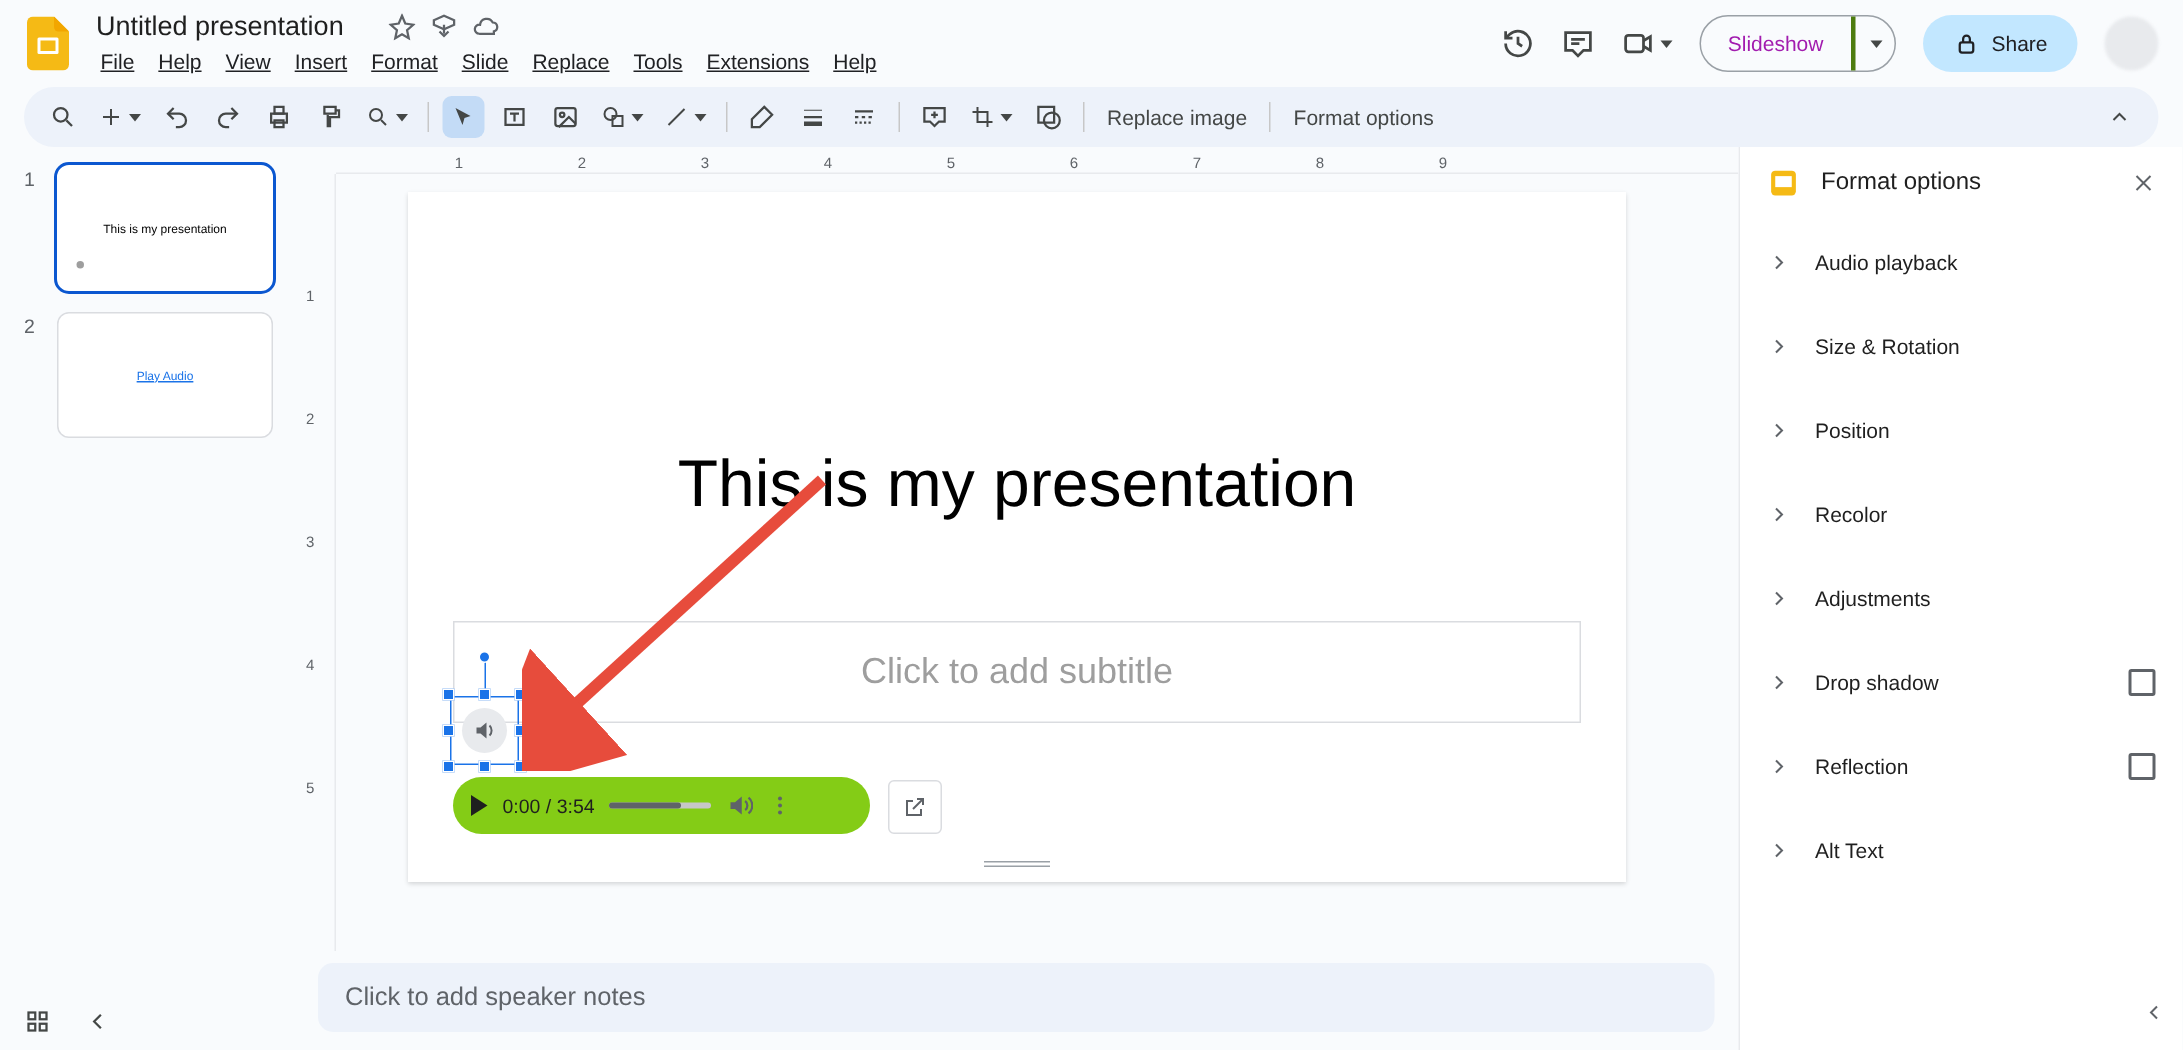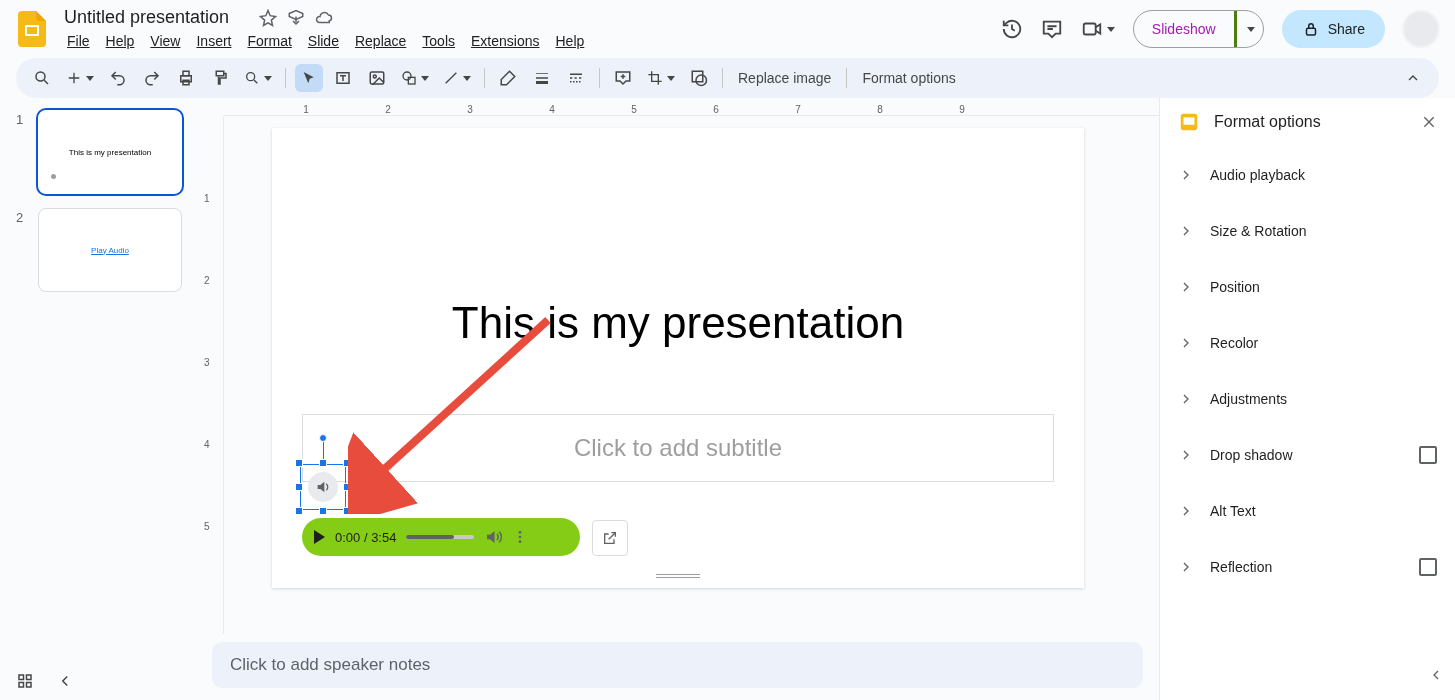--- a/index.html
+++ b/index.html
@@ -505,16 +505,16 @@
               <path d="M9 6l6 6-6 6"></path>
             </svg>
           </span>
-        <span class="lbl">Alt Text</span>
-      </div>
-      <div class="side-item">
-        <span class="chev">
-            <svg width="16" height="16" viewBox="0 0 24 24" stroke="currentColor" stroke-width="2" fill="none">
-              <path d="M9 6l6 6-6 6"></path>
-            </svg>
-          </span>
         <span class="lbl">Reflection</span>
         <span class="chk"></span>
+      </div>
+      <div class="side-item">
+        <span class="chev">
+            <svg width="16" height="16" viewBox="0 0 24 24" stroke="currentColor" stroke-width="2" fill="none">
+              <path d="M9 6l6 6-6 6"></path>
+            </svg>
+          </span>
+        <span class="lbl">Alt Text</span>
       </div>
     </div>
   </div>

